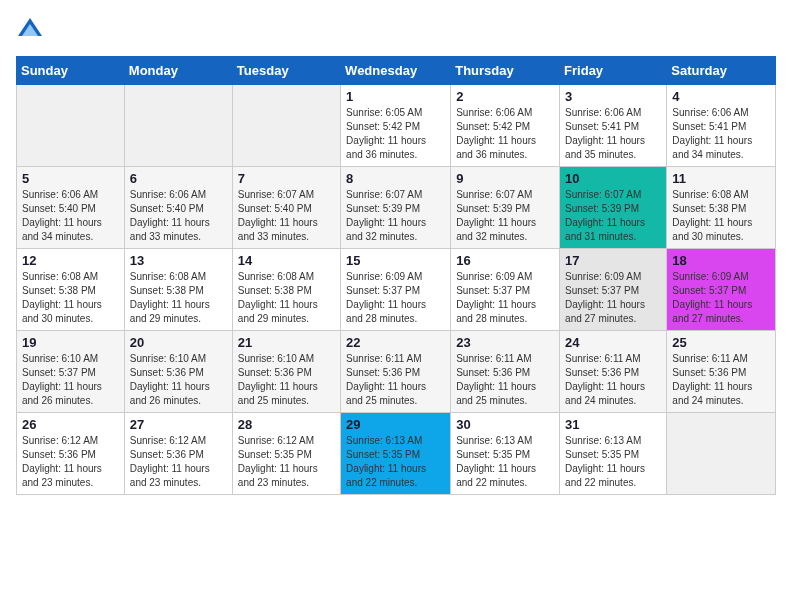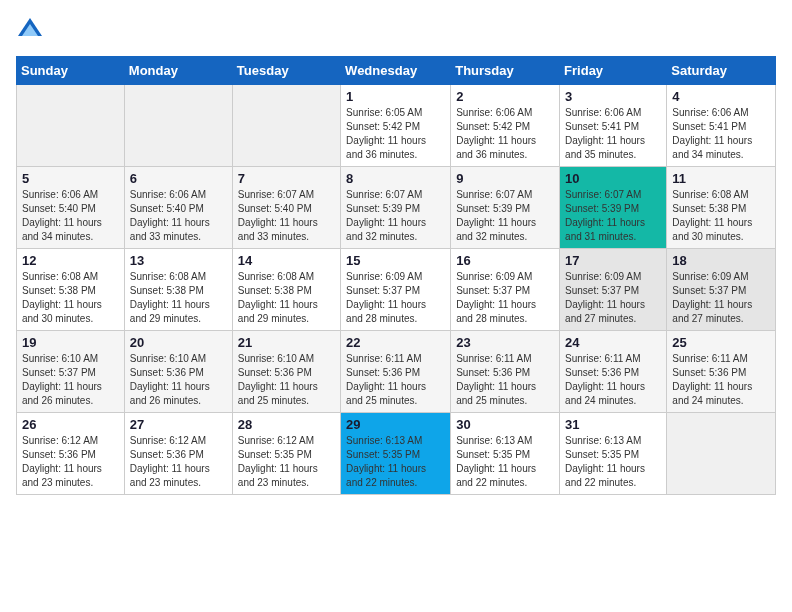--- a/index.html
+++ b/index.html
@@ -245,7 +245,7 @@
 Sunset: 5:37 PM
 Daylight: 11 hours and 27 minutes.</div>
         </td>
-        <td style="background-color: #e5e5e5;">
+        <td style="background-color: #d946ef;">
           <span class="day-number">18</span>
           <div class="day-info">Sunrise: 6:09 AM
 Sunset: 5:37 PM

